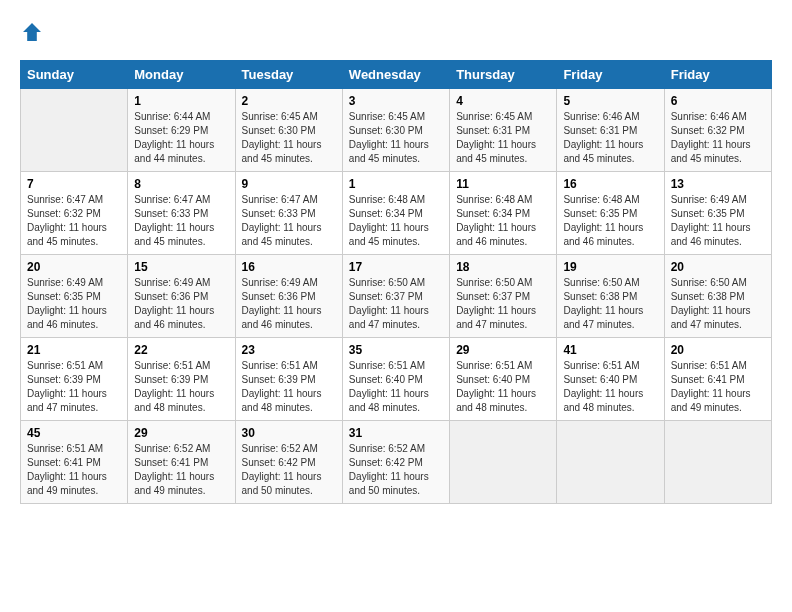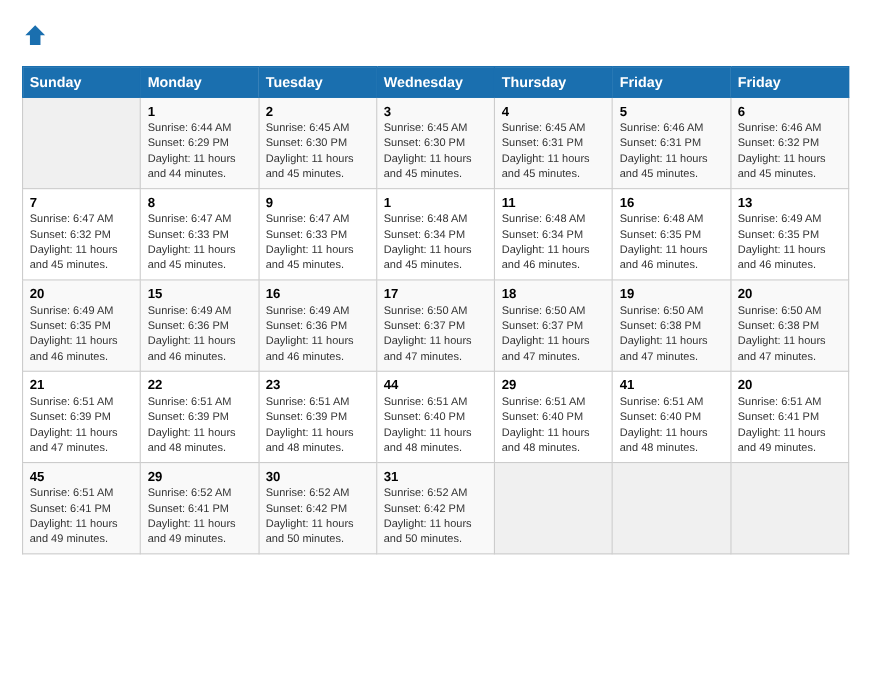--- a/index.html
+++ b/index.html
@@ -215,7 +215,7 @@
           <div class="day-info">Sunrise: 6:51 AM<br>Sunset: 6:39 PM<br>Daylight: 11 hours and 48 minutes.</div>
         </td>
         <td>
-          <span class="day-number">44</span>
+          <span class="day-number">35</span>
           <div class="day-info">Sunrise: 6:51 AM<br>Sunset: 6:40 PM<br>Daylight: 11 hours and 48 minutes.</div>
         </td>
         <td>

